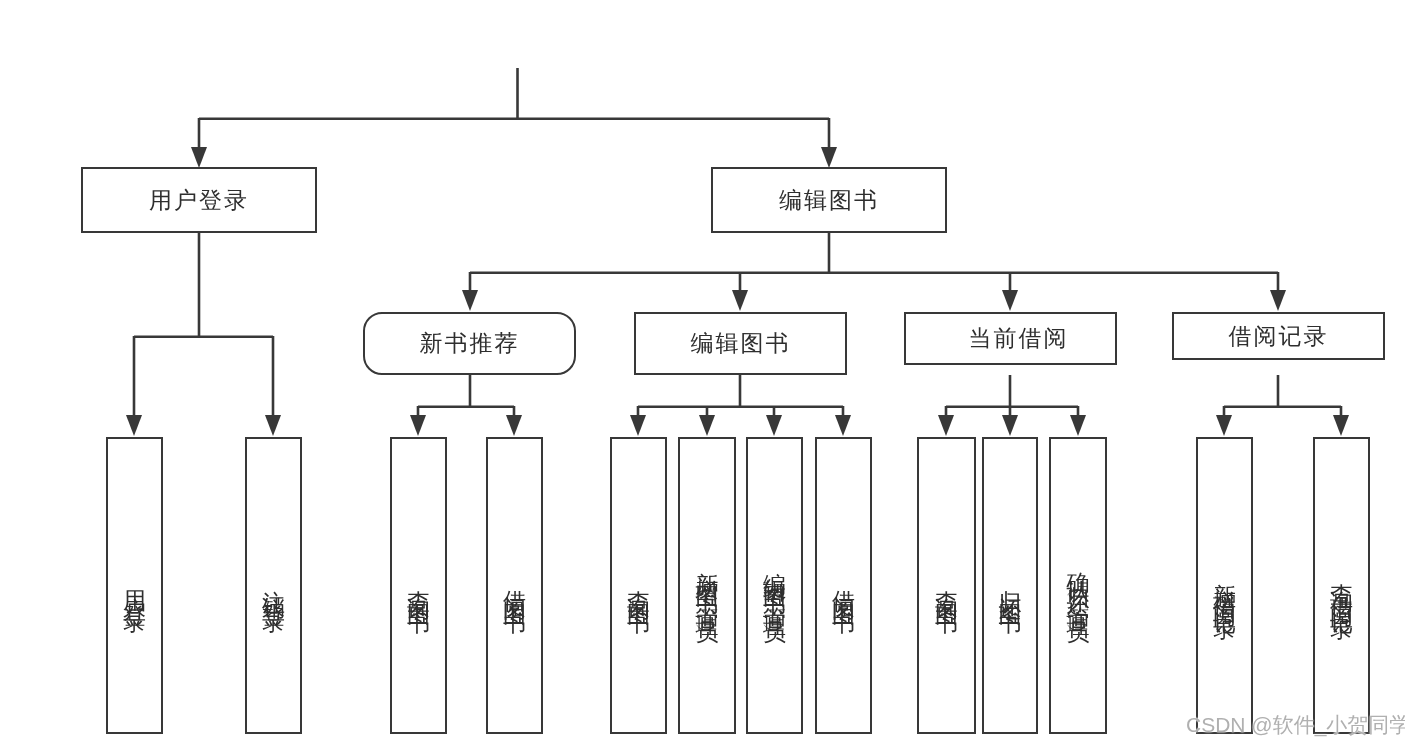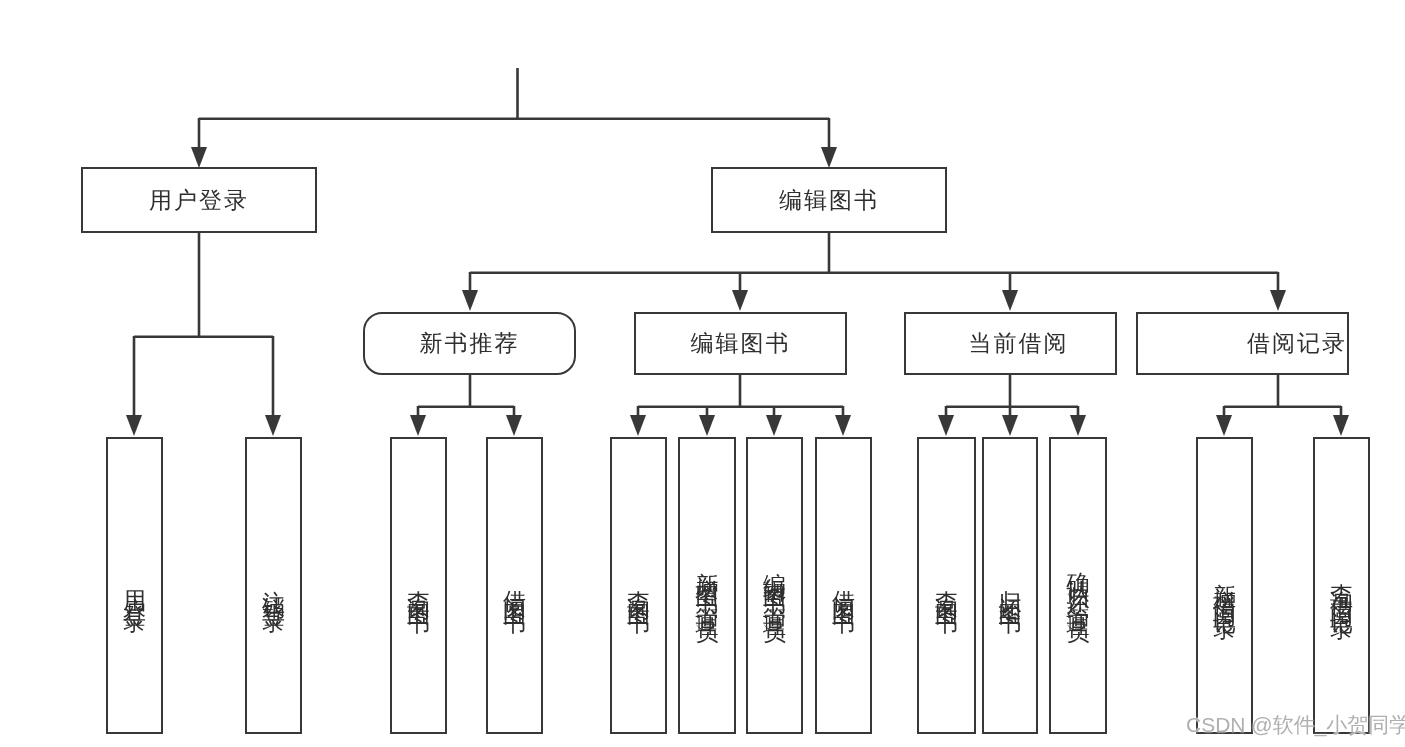--- a/index.html
+++ b/index.html
@@ -50,7 +50,7 @@
   
   .b-l3a  { left: 363px;  top: 312px; width: 213px; height: 63px; border-radius: 19px; }
   .b-l3b  { left: 634px;  top: 312px; width: 213px; height: 63px; }
-  .b-l3c  { left: 904px;  top: 312px; width: 213px; height: 63px; padding-left: 16px; }
+  .b-l3c  { left: 904px;  top: 312px; width: 213px; height: 53px; padding-left: 16px; }
   .b-l3d  { left: 1136px; top: 312px; width: 213px; height: 63px; justify-content: flex-end; }
   
   .leaf { top: 437px; height: 297px; width: 57px; }

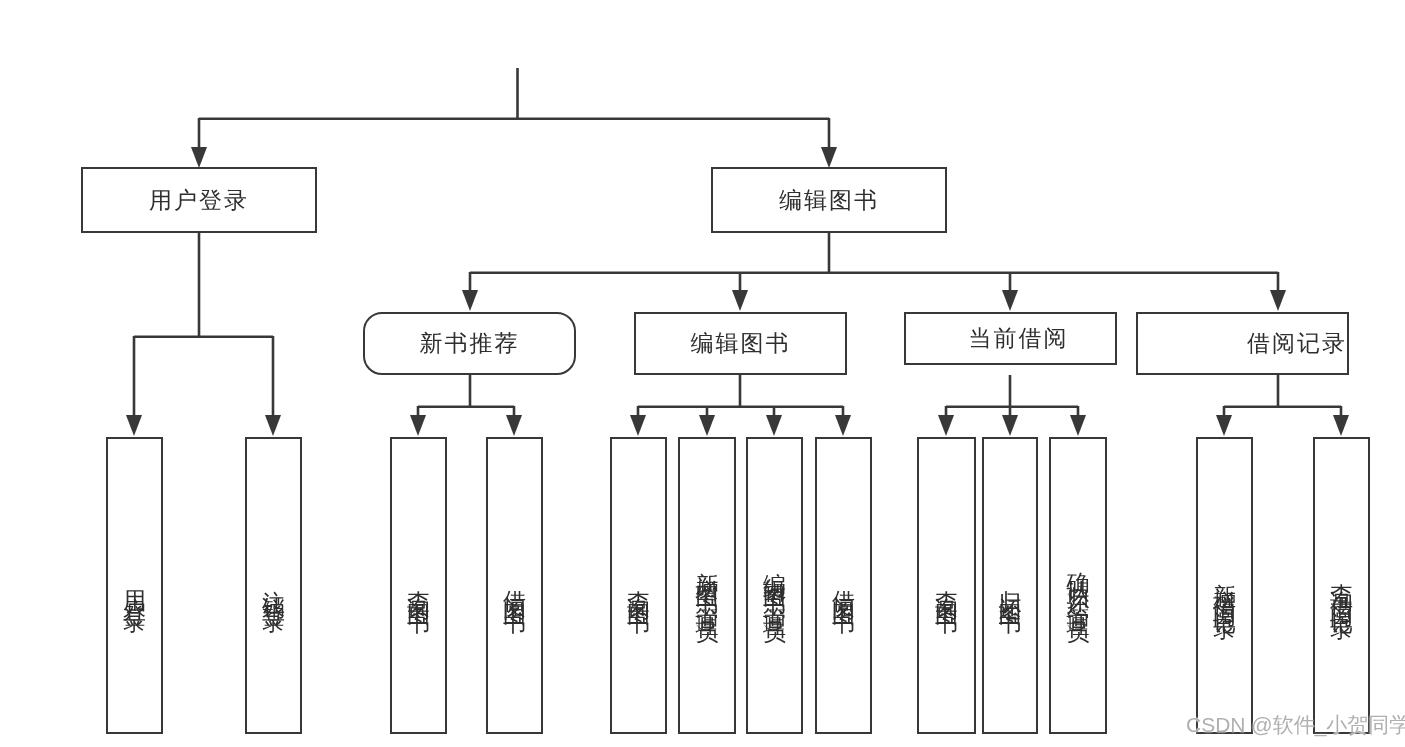--- a/index.html
+++ b/index.html
@@ -51,7 +51,7 @@
   .b-l3a  { left: 363px;  top: 312px; width: 213px; height: 63px; border-radius: 19px; }
   .b-l3b  { left: 634px;  top: 312px; width: 213px; height: 63px; }
   .b-l3c  { left: 904px;  top: 312px; width: 213px; height: 53px; padding-left: 16px; }
-  .b-l3d  { left: 1136px; top: 312px; width: 213px; height: 63px; justify-content: flex-end; }
+  .b-l3d  { left: 1172px; top: 312px; width: 213px; height: 48px; }
   
   .leaf { top: 437px; height: 297px; width: 57px; }
   .b-f1  { left: 106px; }

